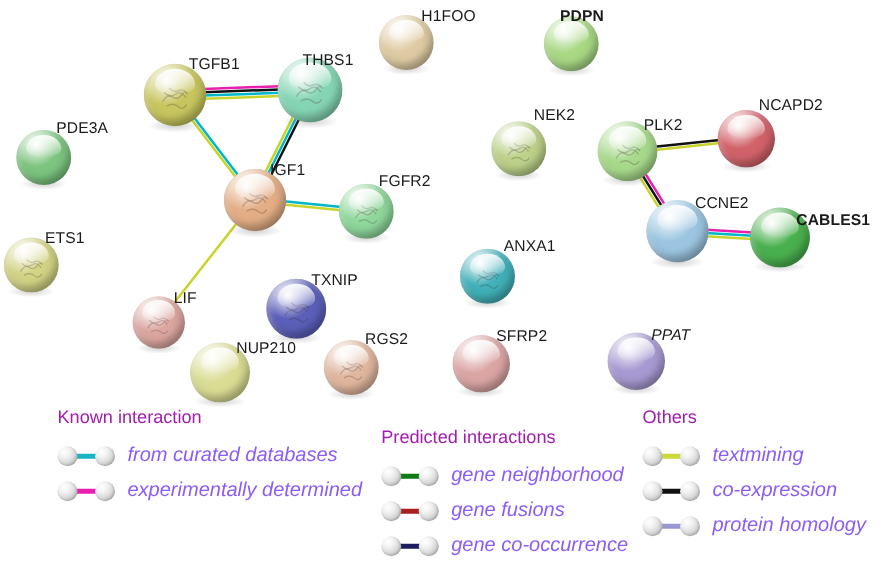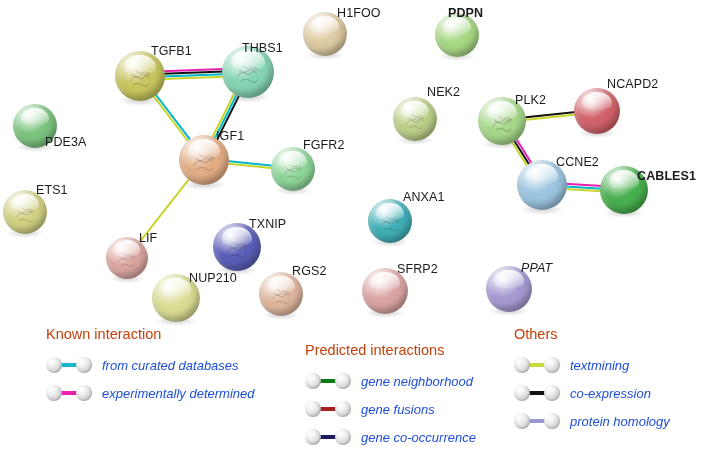--- a/index.html
+++ b/index.html
@@ -340,7 +340,7 @@
         </div>
       </div>
     <div id="labels-layer">
-        <div class="nlabel" style="left: 45px; top: 95px; margin-top: 40px;">PDE3A</div>
+        <div class="nlabel" style="left: 45px; top: 95px;">PDE3A</div>
         <div class="nlabel" style="left: 36px; top: 183px;">ETS1</div>
         <div class="nlabel" style="left: 151px; top: 44px;">TGFB1</div>
         <div class="nlabel" style="left: 242px; top: 41px;">THBS1</div>

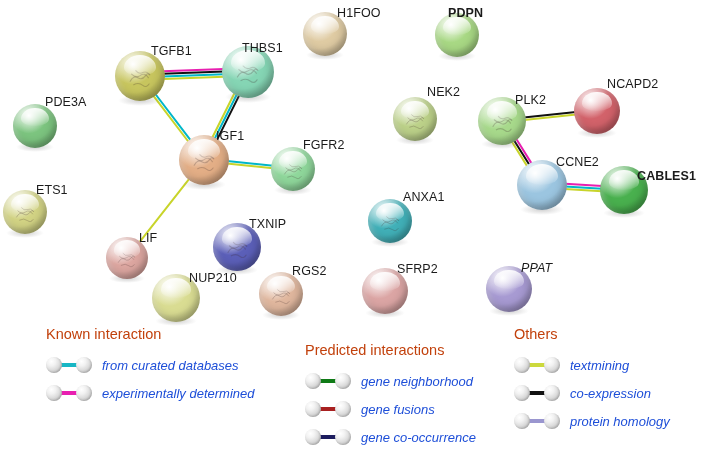--- a/index.html
+++ b/index.html
@@ -85,7 +85,7 @@
   .lg-col { position: absolute; top: 0; }
   .lg-title {
     font-size: 14.5px;
-    color: #c2410c;
+    color: #a21caf;
     margin-bottom: 9px;
     white-space: nowrap;
   }

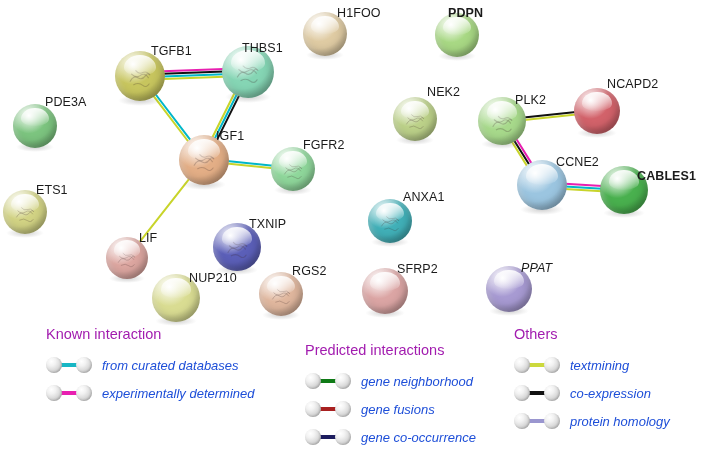--- a/index.html
+++ b/index.html
@@ -120,9 +120,9 @@
     height: 4px;
   }
   .lg-text {
-    font-size: 13px;
+    font-size: 16px;
     font-style: italic;
-    color: #1d4ed8;
+    color: #8b5cf6;
     margin-left: 10px;
     white-space: nowrap;
   }

